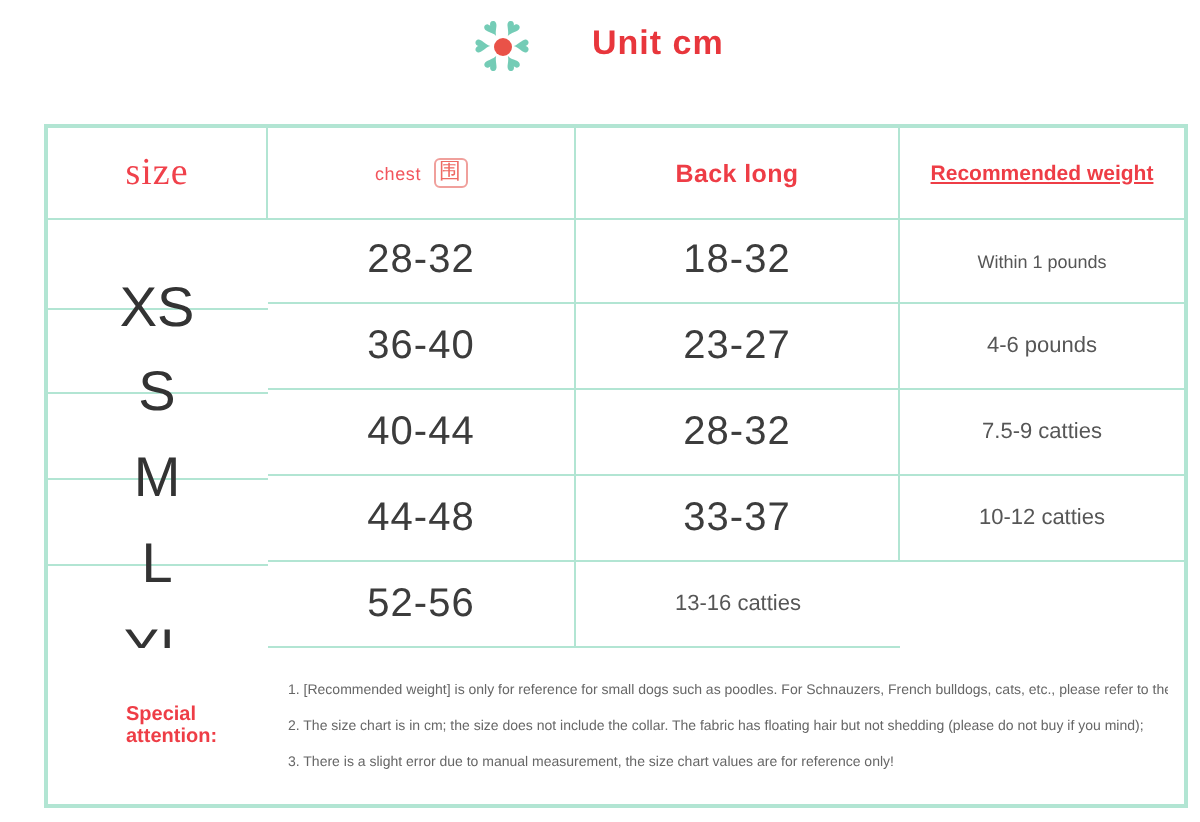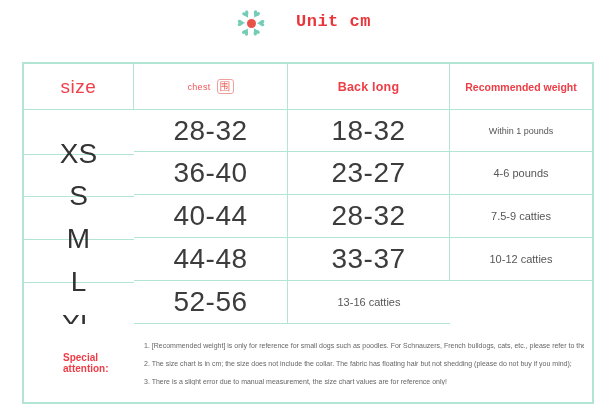--- a/index.html
+++ b/index.html
@@ -26,7 +26,7 @@
   }
   .unit-label{
     position:absolute;left:296px;top:12px;
-    font-size:17px;font-weight:bold;color:#e8363c;letter-spacing:0.5px;font-family:Liberation Mono, monospace;
+    font-size:17px;font-weight:bold;color:#e8363c;letter-spacing:0.5px;
   }
   
   .tbl{

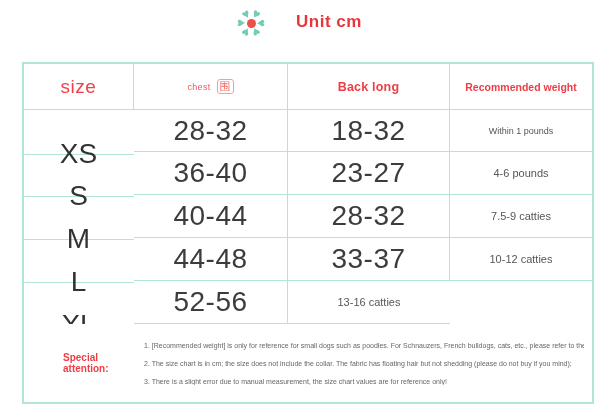--- a/index.html
+++ b/index.html
@@ -41,7 +41,7 @@
     display:flex;align-items:center;justify-content:center;background:#fff;
   }
   .cell.lastcol{border-right:none;}
-  .th-size{font-size:19px;color:#f0414b;letter-spacing:0.5px;}
+  .th-size{font-size:19px;color:#f0414b;letter-spacing:0.5px;font-family:Liberation Serif, serif;}
   .th-chest{font-size:9px;color:#f2545c;letter-spacing:0.3px;}
   .stamp{
     display:inline-block;margin-left:6px;padding:1px 2px;line-height:1;

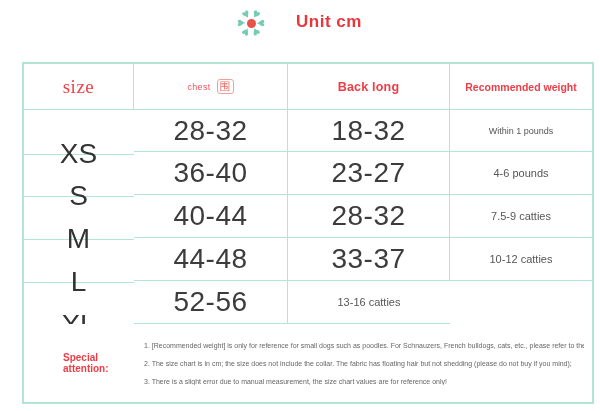--- a/index.html
+++ b/index.html
@@ -48,7 +48,7 @@
     border:1px solid #f0a09c;border-radius:3px;color:#ee6a64;font-size:11px;
   }
   .th-back{font-size:12.5px;font-weight:bold;color:#ee3d46;letter-spacing:0.2px;}
-  .th-weight{font-size:10.5px;font-weight:bold;color:#ee3d46;}
+  .th-weight{font-size:10.5px;font-weight:bold;color:#ee3d46;text-decoration:underline;}
   .sizecell{font-size:28px;color:#333333;margin-top:44px;}
   .numcell{font-size:28px;color:#3c3c3c;letter-spacing:0.5px;}
   .weightcell{font-size:11px;color:#565656;}

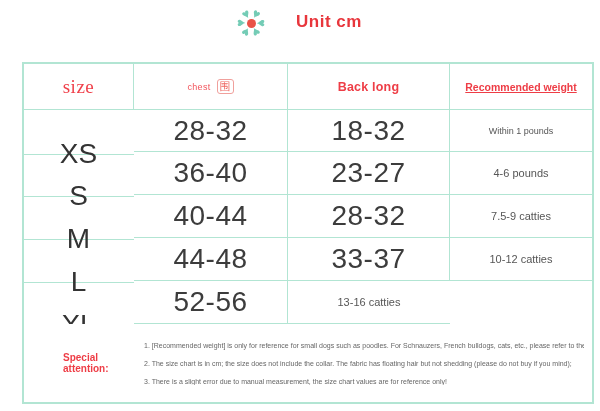--- a/index.html
+++ b/index.html
@@ -50,7 +50,7 @@
   .th-back{font-size:12.5px;font-weight:bold;color:#ee3d46;letter-spacing:0.2px;}
   .th-weight{font-size:10.5px;font-weight:bold;color:#ee3d46;text-decoration:underline;}
   .sizecell{font-size:28px;color:#333333;margin-top:44px;}
-  .numcell{font-size:28px;color:#3c3c3c;letter-spacing:0.5px;}
+  .numcell{font-size:20px;color:#3c3c3c;letter-spacing:0.5px;}
   .weightcell{font-size:11px;color:#565656;}
   .weightcell.small{font-size:9px;}
   

